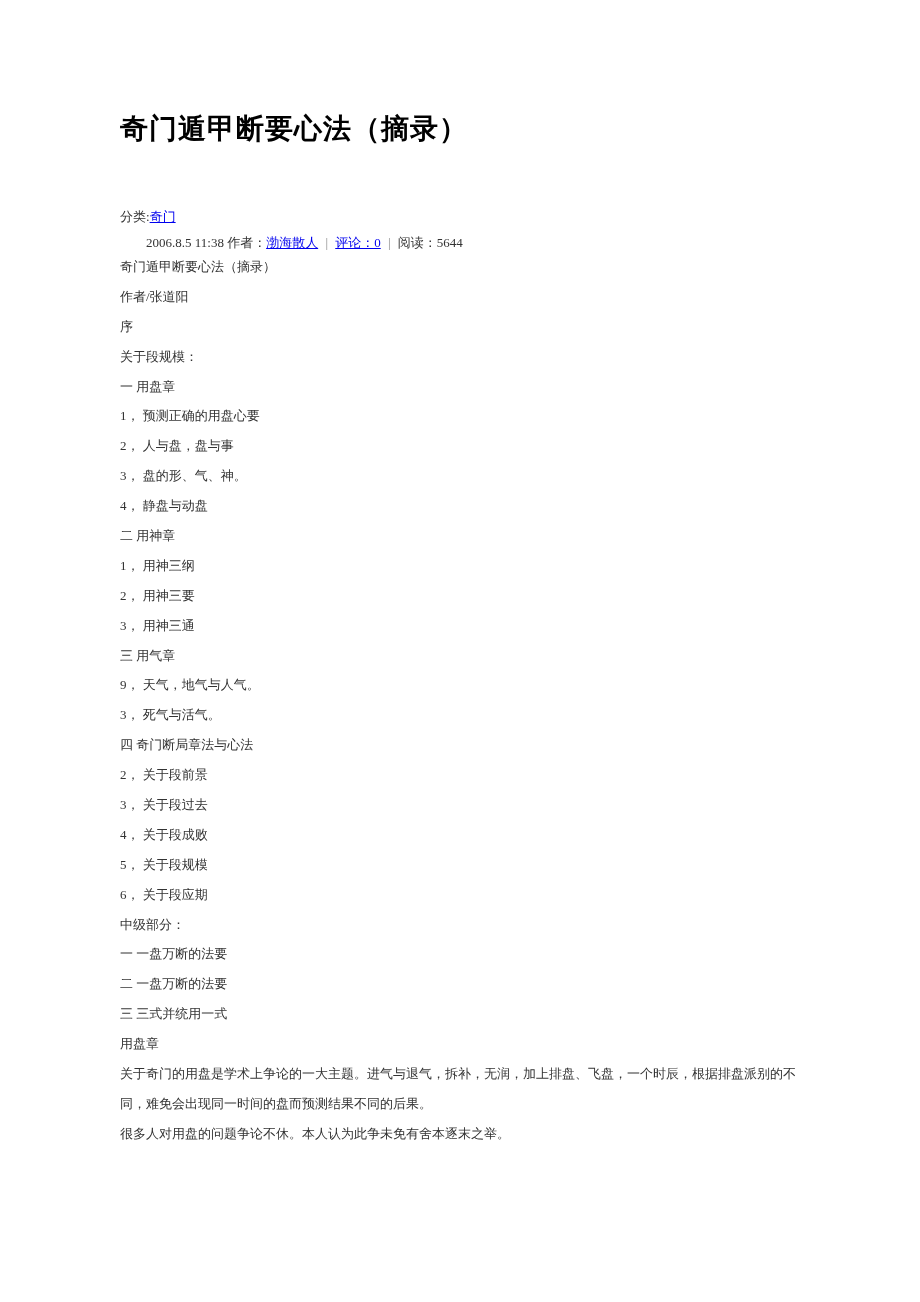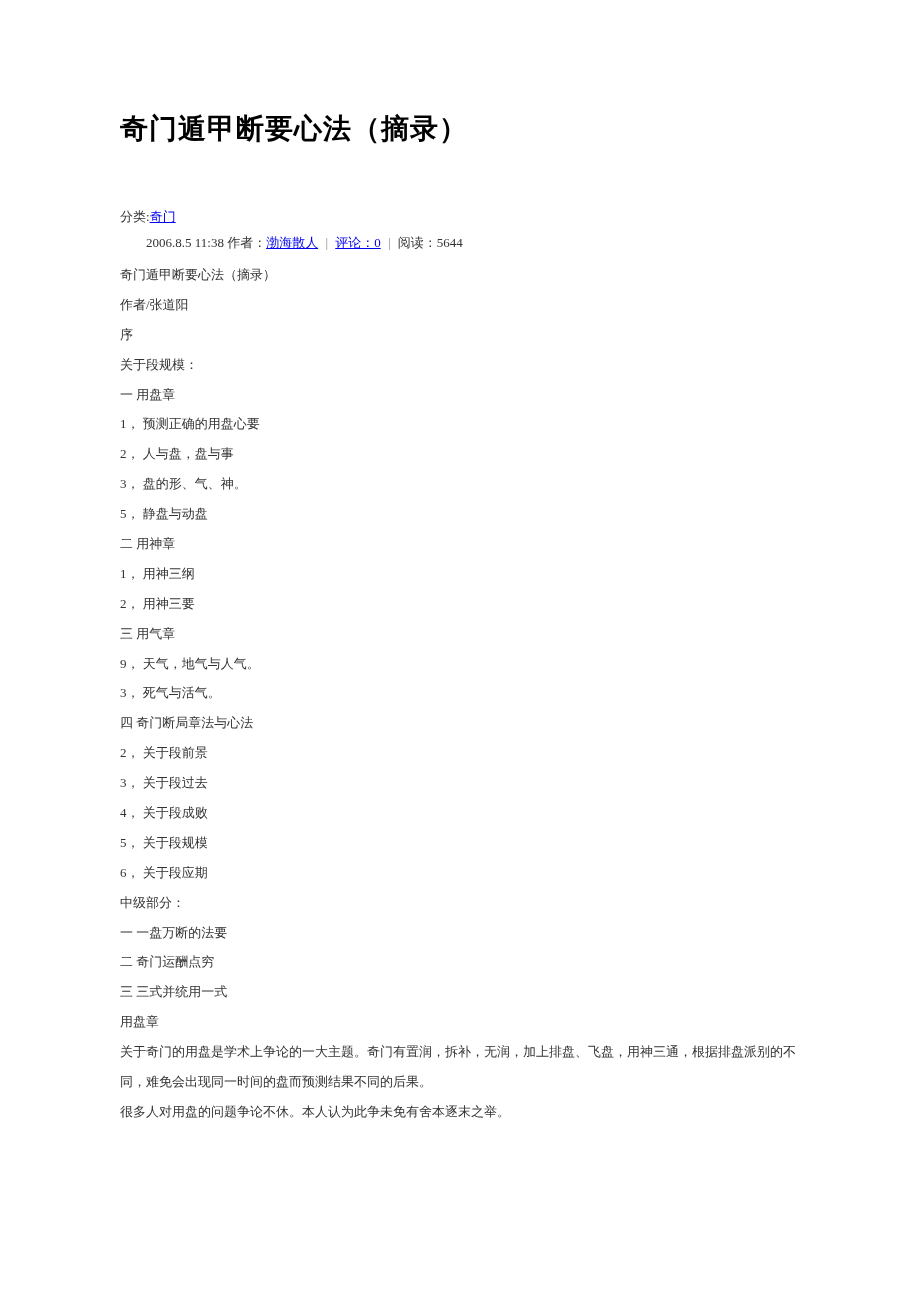--- a/index.html
+++ b/index.html
@@ -31,7 +31,7 @@
     .meta-line {
       font-size: 13px;
       color: #333;
-      margin: 0 0 8px 0;
+      margin: 0 0 0 0;
       padding-left: 2em;
     }
     .meta-sep {

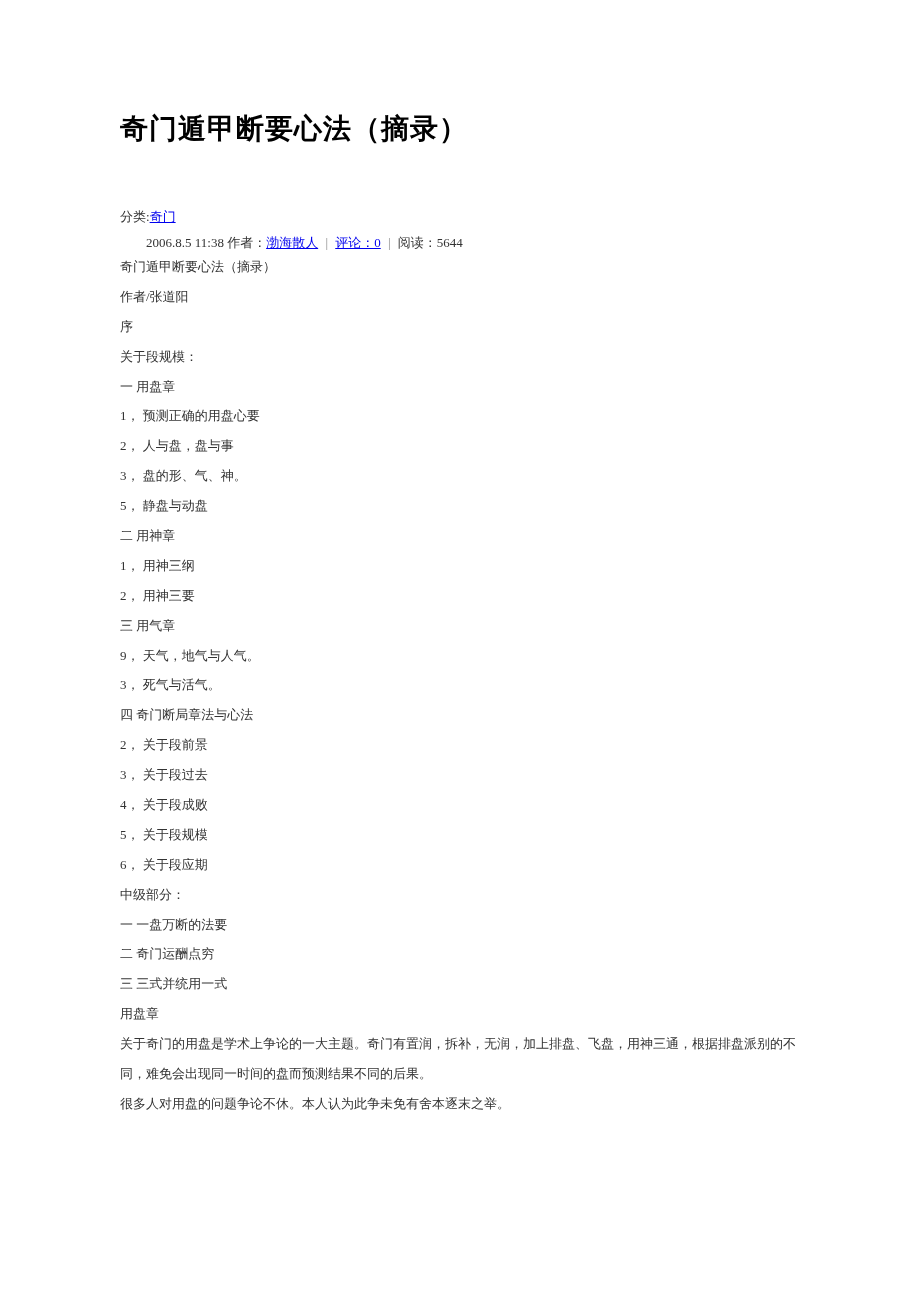--- a/index.html
+++ b/index.html
@@ -73,7 +73,7 @@
   <p class="body-line">1，   预测正确的用盘心要</p>
   <p class="body-line">2，   人与盘，盘与事</p>
   <p class="body-line">3，   盘的形、气、神。</p>
-  <p class="body-line">5，   静盘与动盘</p>
+  <p class="body-line">4，   静盘与动盘</p>
   <p class="body-line">二  用神章</p>
   <p class="body-line">1，   用神三纲</p>
   <p class="body-line">2，   用神三要</p>

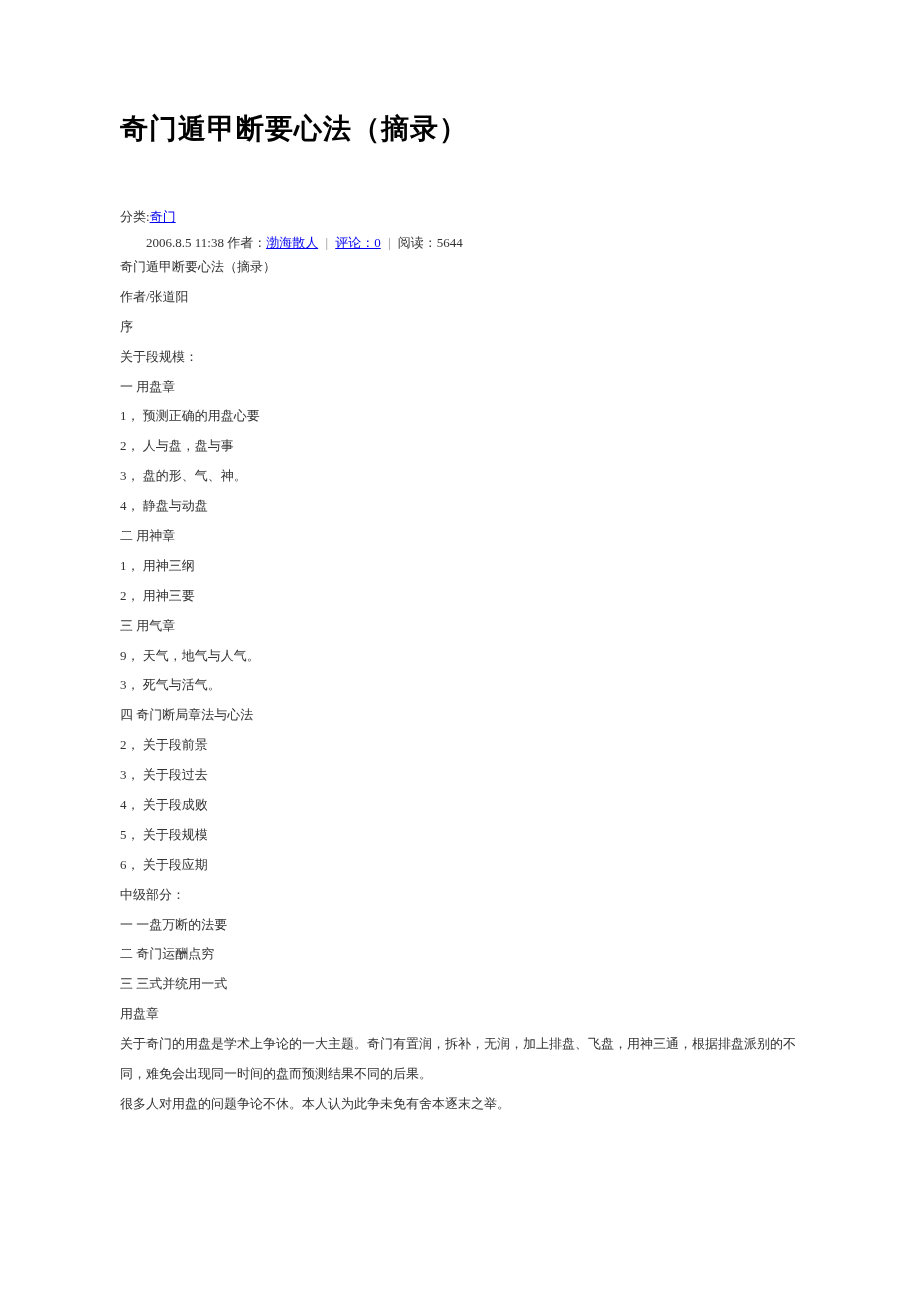--- a/index.html
+++ b/index.html
@@ -77,6 +77,7 @@
   <p class="body-line">二  用神章</p>
   <p class="body-line">1，   用神三纲</p>
   <p class="body-line">2，   用神三要</p>
+  <p class="body-line">3，   用神三通</p>
   <p class="body-line">三  用气章</p>
   <p class="body-line">9，   天气，地气与人气。</p>
   <p class="body-line">3，   死气与活气。</p>

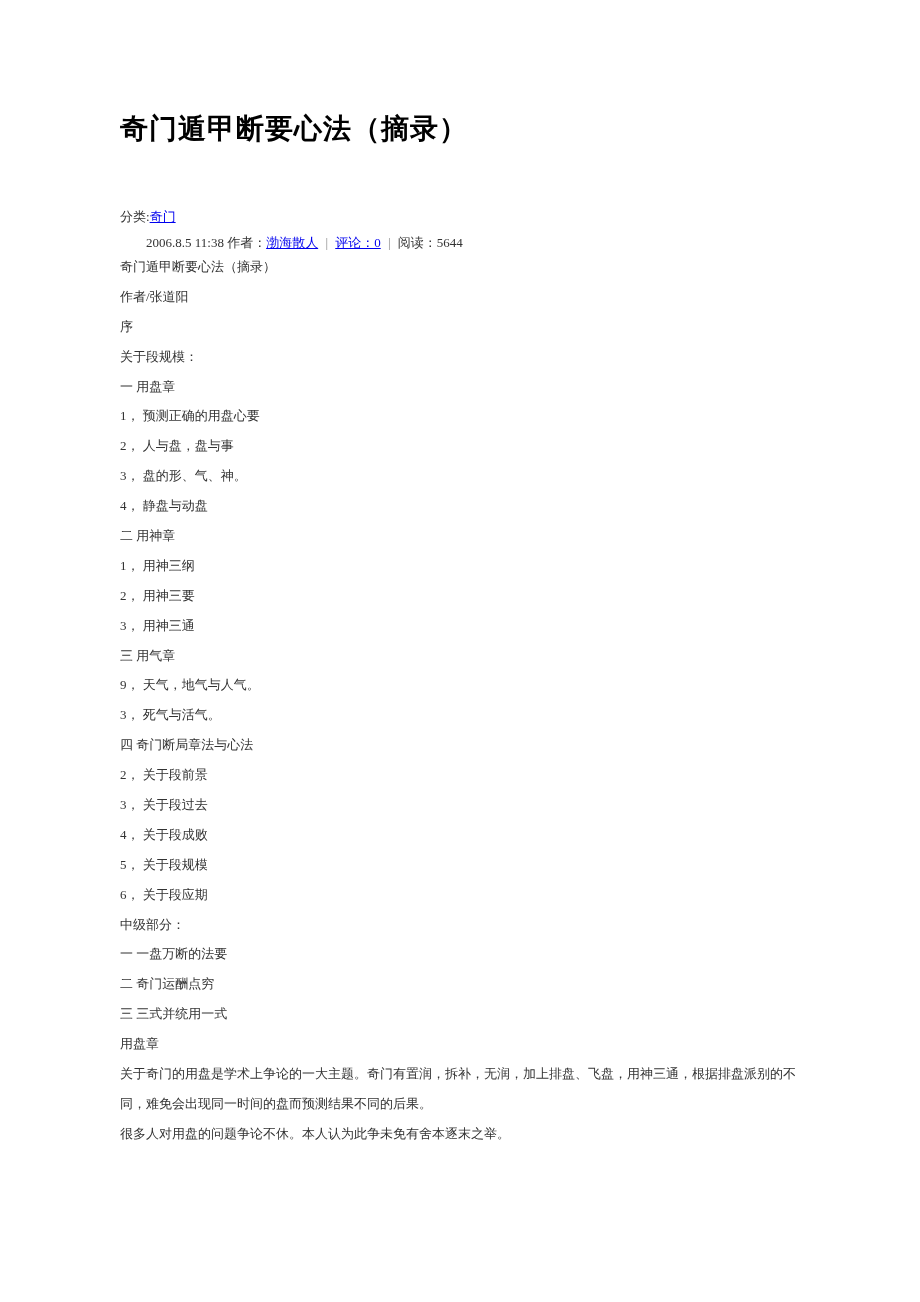--- a/index.html
+++ b/index.html
@@ -89,7 +89,7 @@
   <p class="body-line">6，   关于段应期</p>
   <p class="body-line">中级部分：</p>
   <p class="body-line">一  一盘万断的法要</p>
-  <p class="body-line">二  奇门运酬点穷</p>
+  <p class="body-line">二  一盘万断的法要</p>
   <p class="body-line">三  三式并统用一式</p>
   <p class="body-line">用盘章</p>
   <p class="body-line">关于奇门的用盘是学术上争论的一大主题。奇门有置润，拆补，无润，加上排盘、飞盘，用神三通，根据排盘派别的不同，难免会出现同一时间的盘而预测结果不同的后果。</p>

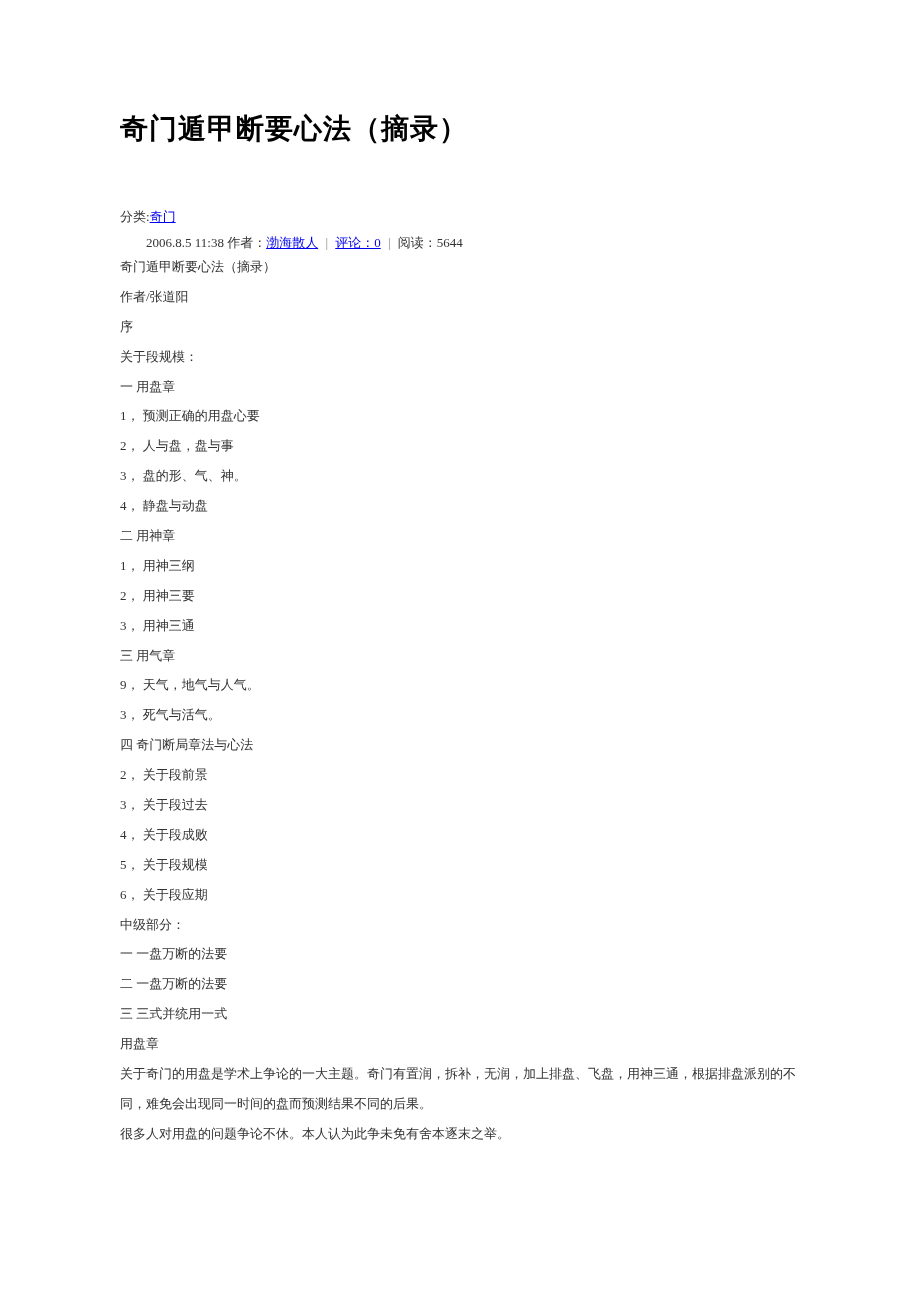--- a/index.html
+++ b/index.html
@@ -92,7 +92,7 @@
   <p class="body-line">二  一盘万断的法要</p>
   <p class="body-line">三  三式并统用一式</p>
   <p class="body-line">用盘章</p>
-  <p class="body-line">关于奇门的用盘是学术上争论的一大主题。奇门有置润，拆补，无润，加上排盘、飞盘，用神三通，根据排盘派别的不同，难免会出现同一时间的盘而预测结果不同的后果。</p>
+  <p class="body-line">关于奇门的用盘是学术上争论的一大主题。进气与退气，拆补，无润，加上排盘、飞盘，一个时辰，根据排盘派别的不同，难免会出现同一时间的盘而预测结果不同的后果。</p>
   <p class="body-line">很多人对用盘的问题争论不休。本人认为此争未免有舍本逐末之举。</p>
 
 </div>

